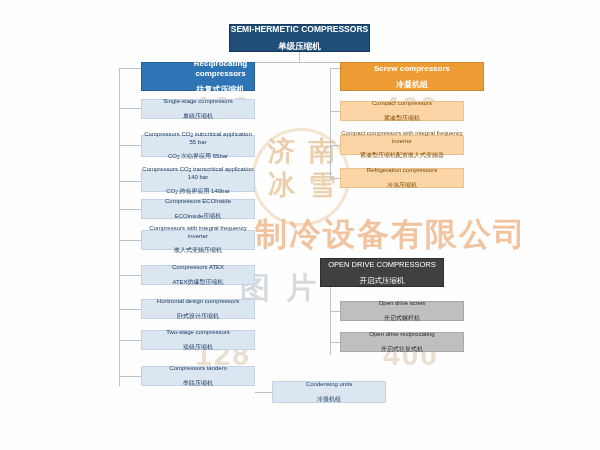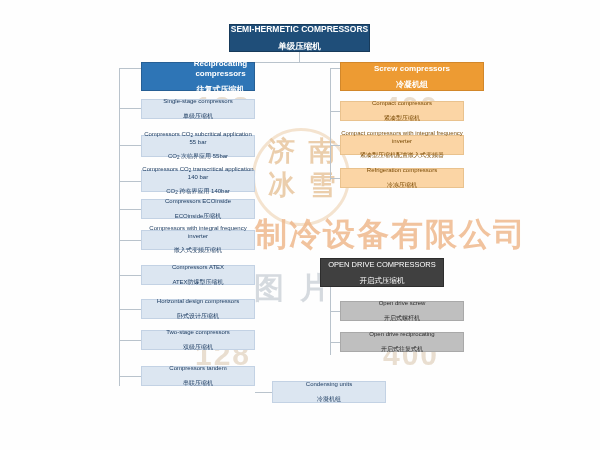--- a/index.html
+++ b/index.html
@@ -128,7 +128,7 @@
   <div class="wm wm-big" style="left:268px;top:133px;">济 南</div>
   <div class="wm wm-big" style="left:268px;top:167px;">冰 雪</div>
   <div class="wm wm-co" style="left:255px;top:213px;">制冷设备有限公司</div>
-  <div class="wm wm-gray" style="left:254px;top:268px;">图  片</div>
+  <div class="wm wm-gray" style="left:240px;top:268px;">图  片</div>
 
   <div class="ln lnv" style="left:299px;top:52px;height:10px;"></div>
   <div class="ln lnh" style="left:190px;top:62px;width:219px;"></div>

